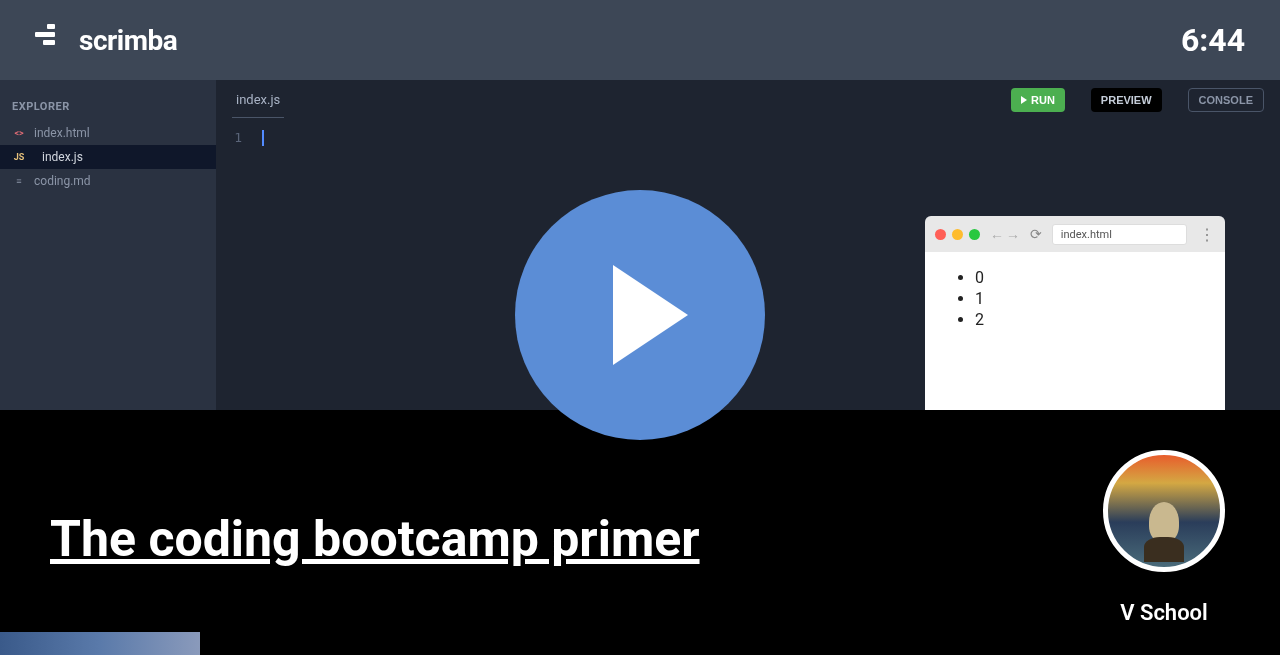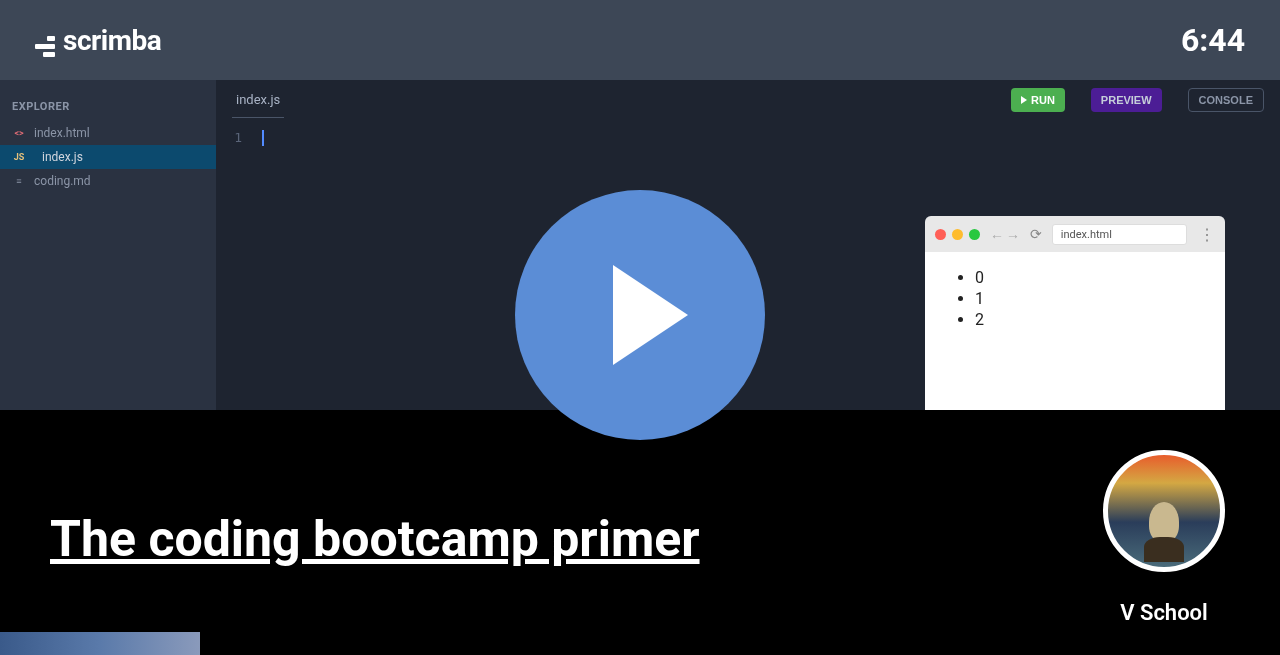--- a/index.html
+++ b/index.html
@@ -25,8 +25,8 @@
     }
     .logo {
       display: flex;
-      align-items: flex-end;
-      gap: 8px;
+      align-items: flex-start;
+      gap: 24px;
     }
     .logo-icon {
       display: flex;

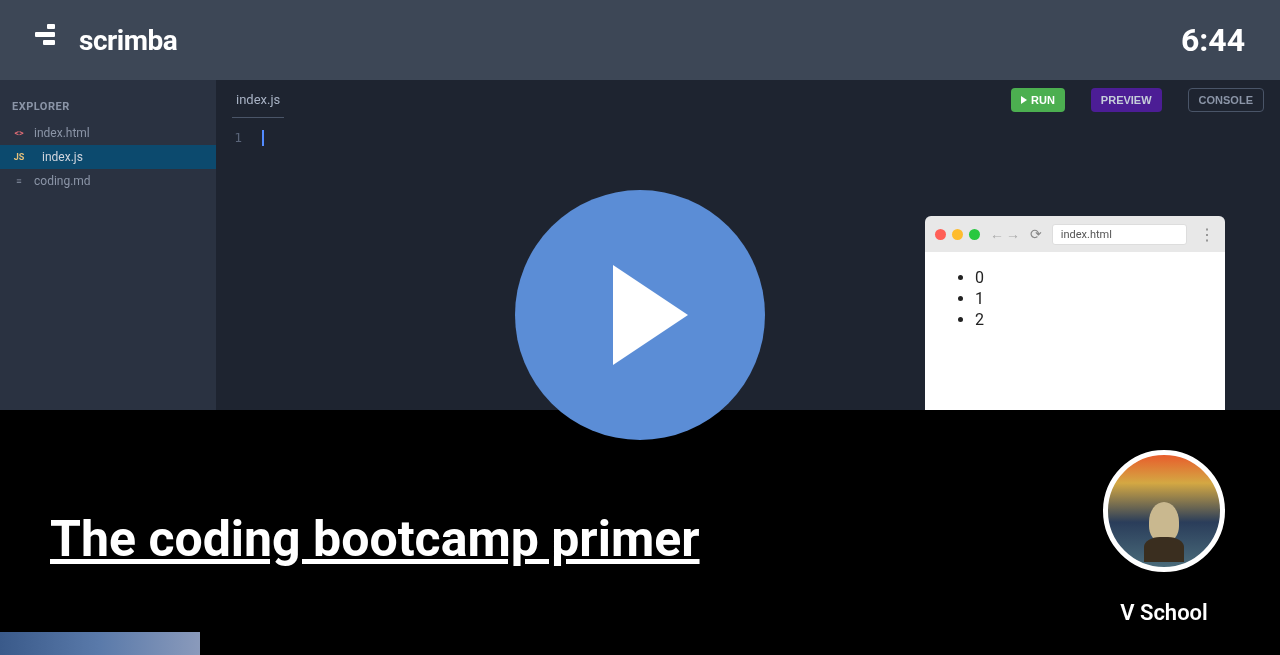--- a/index.html
+++ b/index.html
@@ -136,7 +136,7 @@
       color: white;
     }
     .btn-secondary {
-      background: #4c1d95;
+      background: #000000;
       color: #c5cdd9;
     }
     .btn-outline {

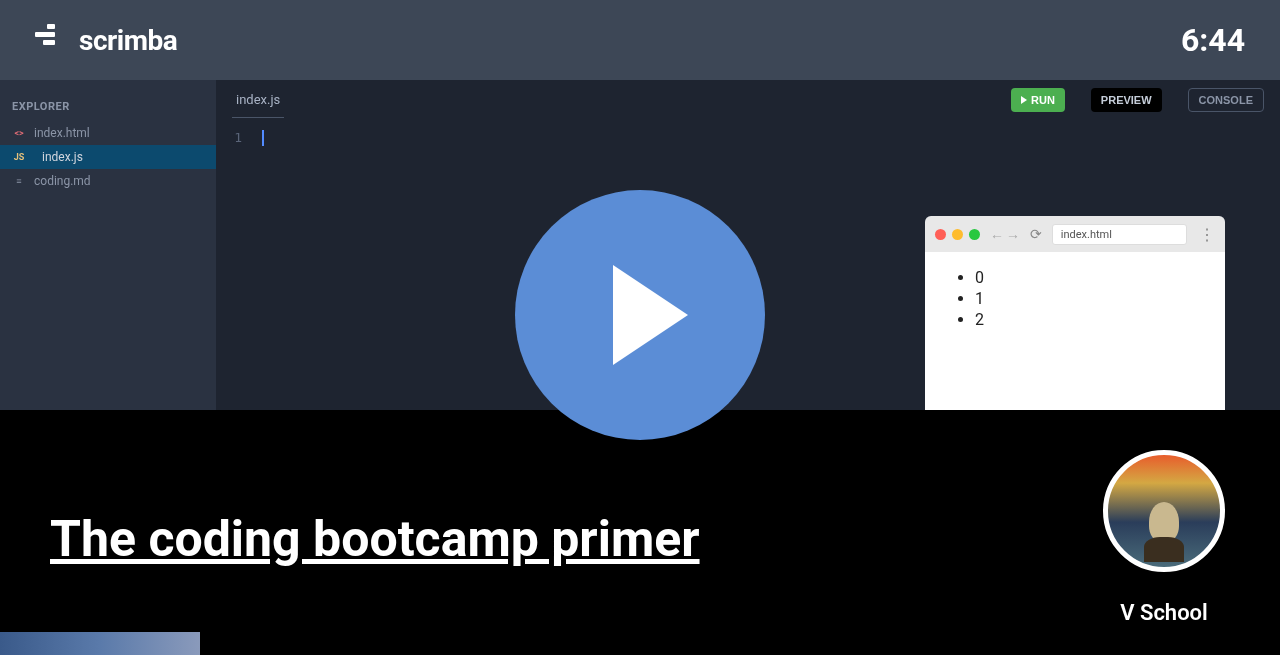--- a/index.html
+++ b/index.html
@@ -79,7 +79,7 @@
       cursor: pointer;
     }
     .file-item.active {
-      background: #0c4a6e;
+      background: #0f172a;
       color: #d0d5dd;
       gap: 16px;
     }

